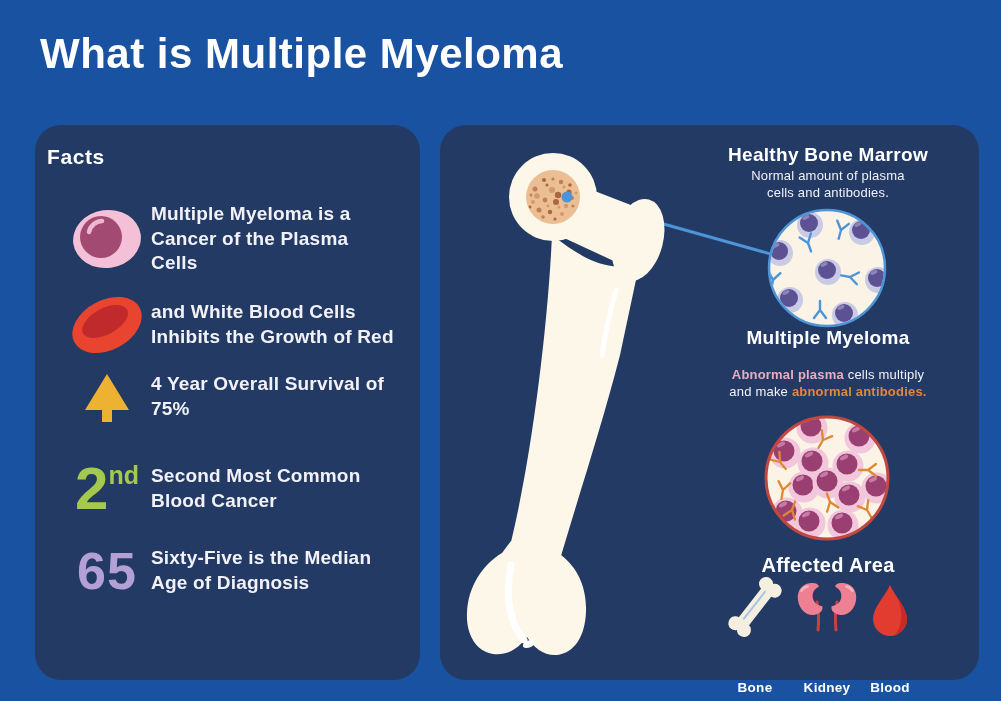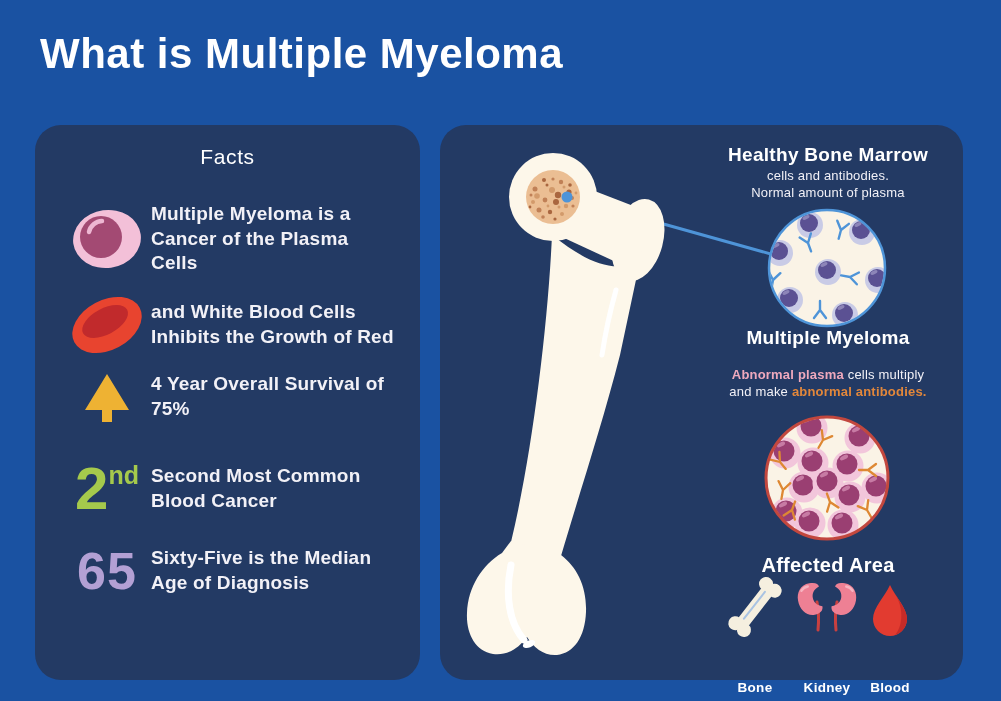--- a/index.html
+++ b/index.html
@@ -19,8 +19,8 @@
   .panel.left{left:35px;width:385px;}
   .panel.right{left:440px;width:523px;}
   .facts-heading{
-    position:absolute;top:20px;left:0;width:100%;text-align:center;
-    color:#FFFFFF;font-size:21px;font-weight:normal;letter-spacing:.6px;
+    position:absolute;top:20px;left:12px;width:100%;
+    color:#FFFFFF;font-size:21px;font-weight:bold;letter-spacing:.6px;
   }
   .fact-row{
     position:absolute;left:28px;width:335px;display:flex;align-items:center;

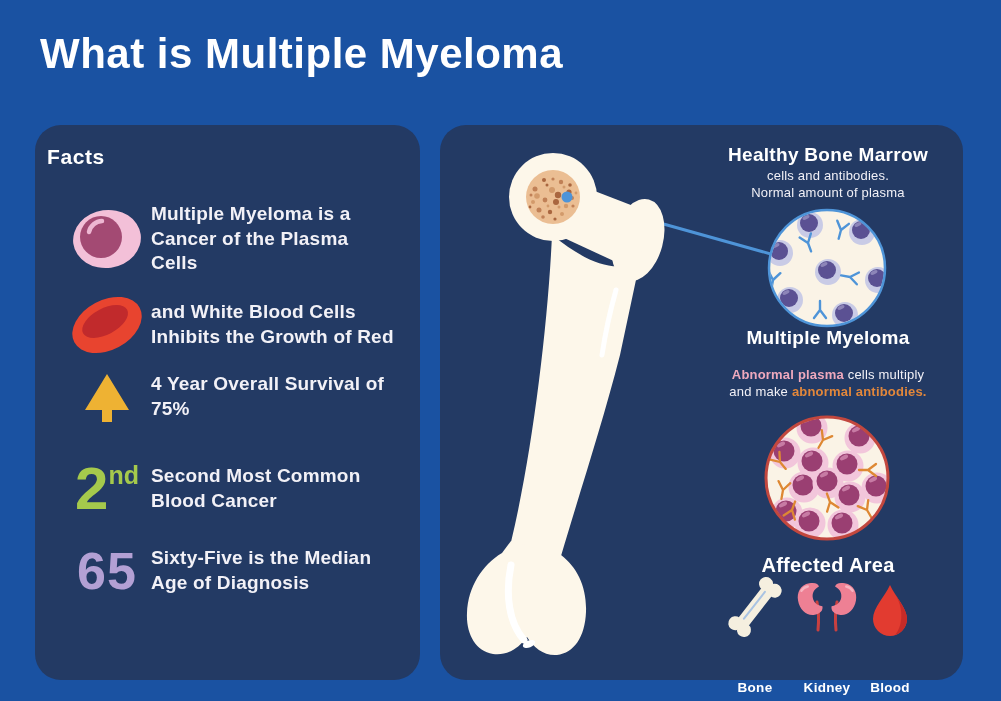--- a/index.html
+++ b/index.html
@@ -17,7 +17,7 @@
     position:absolute;top:125px;height:555px;background:#233A64;border-radius:26px;
   }
   .panel.left{left:35px;width:385px;}
-  .panel.right{left:440px;width:523px;}
+  .panel.right{left:440px;width:523px;padding-left:16px;}
   .facts-heading{
     position:absolute;top:20px;left:12px;width:100%;
     color:#FFFFFF;font-size:21px;font-weight:bold;letter-spacing:.6px;

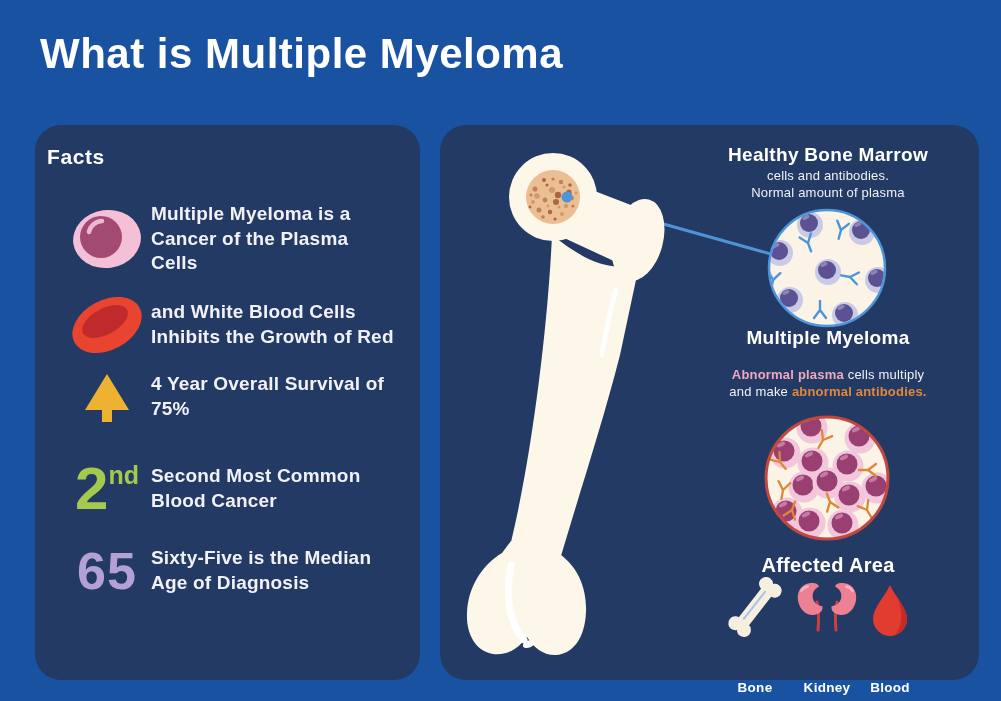--- a/index.html
+++ b/index.html
@@ -327,8 +327,8 @@
     <span class="r-heading">Healthy Bone Marrow</span>
   </div>
   <div class="r-text r-sub" style="top:42px;">
+    <div>Normal amount of plasma</div>
     <div>cells and antibodies.</div>
-    <div>Normal amount of plasma</div>
   </div>
 
   <div class="r-text" style="top:202px;">

